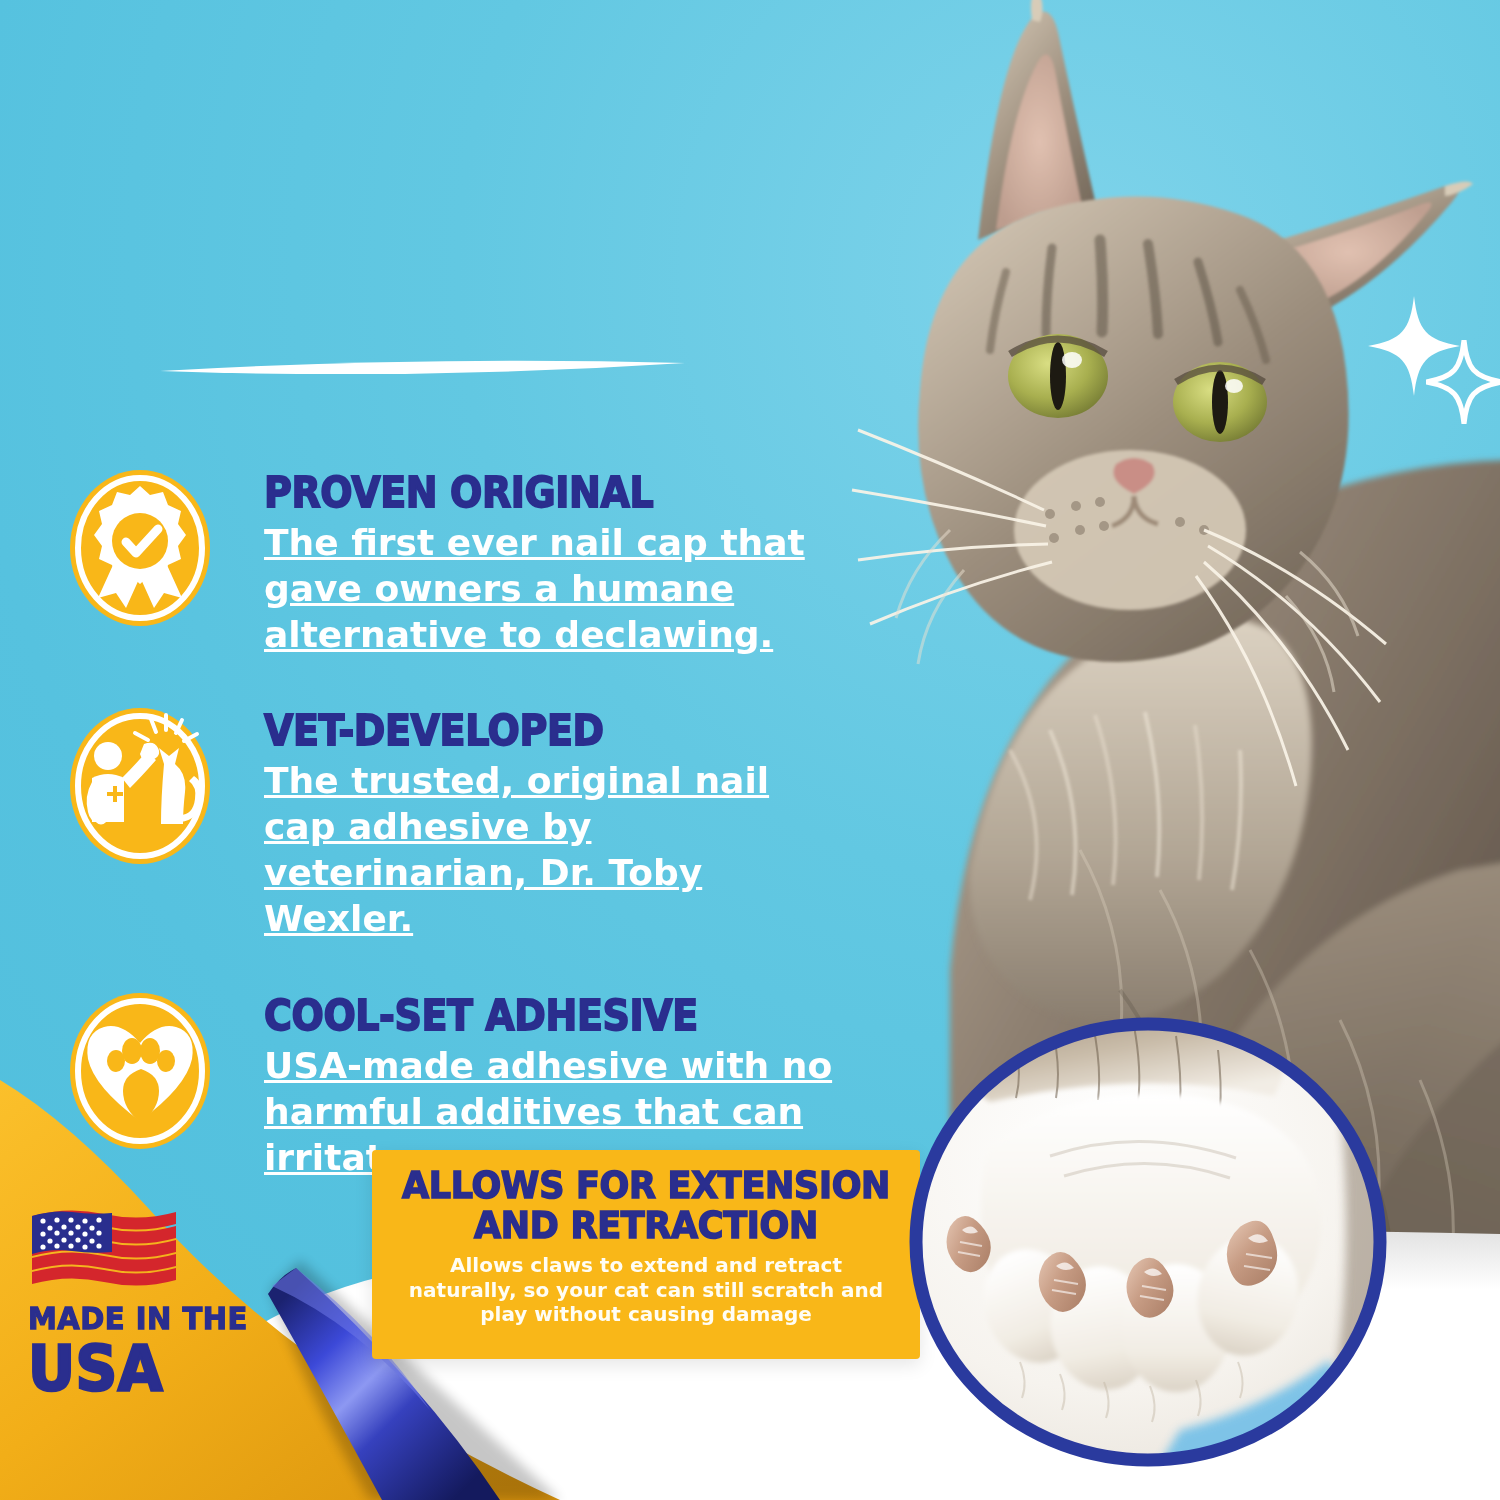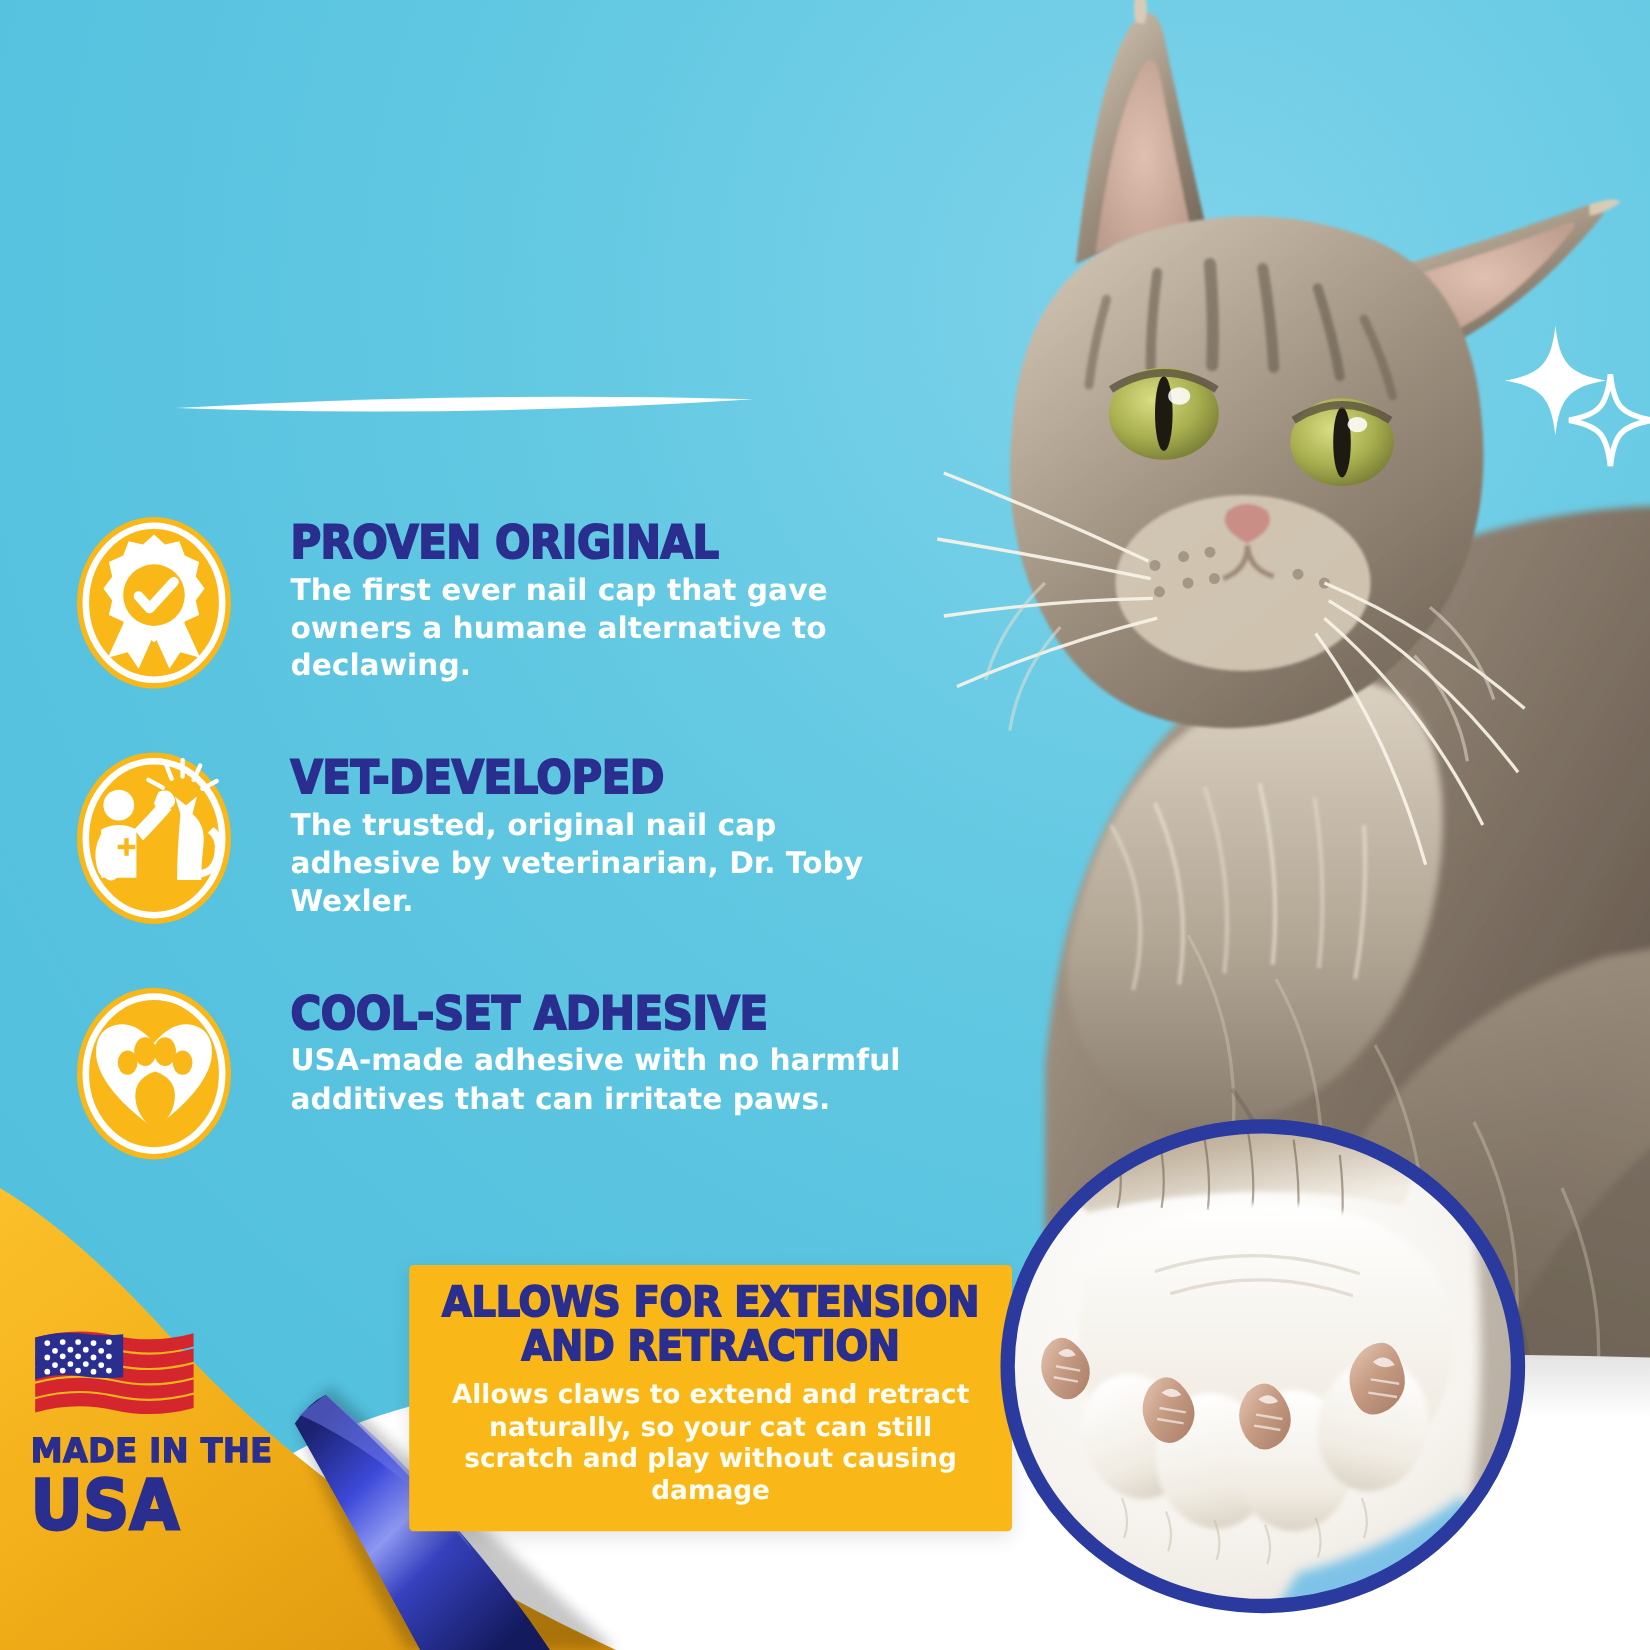--- a/index.html
+++ b/index.html
@@ -60,8 +60,8 @@
   }
   .feat-body{
     font-family:"DejaVu Sans", sans-serif;
-    font-weight:bold;font-size:27px;line-height:1.28;
-    color:#ffffff;margin:10px 0 0 0;max-width:600px;
+    font-weight:bold;font-size:36px;line-height:1.28;
+    color:#ffffff;margin:10px 0 0 0;max-width:600px;text-decoration:underline;
   }
 
   

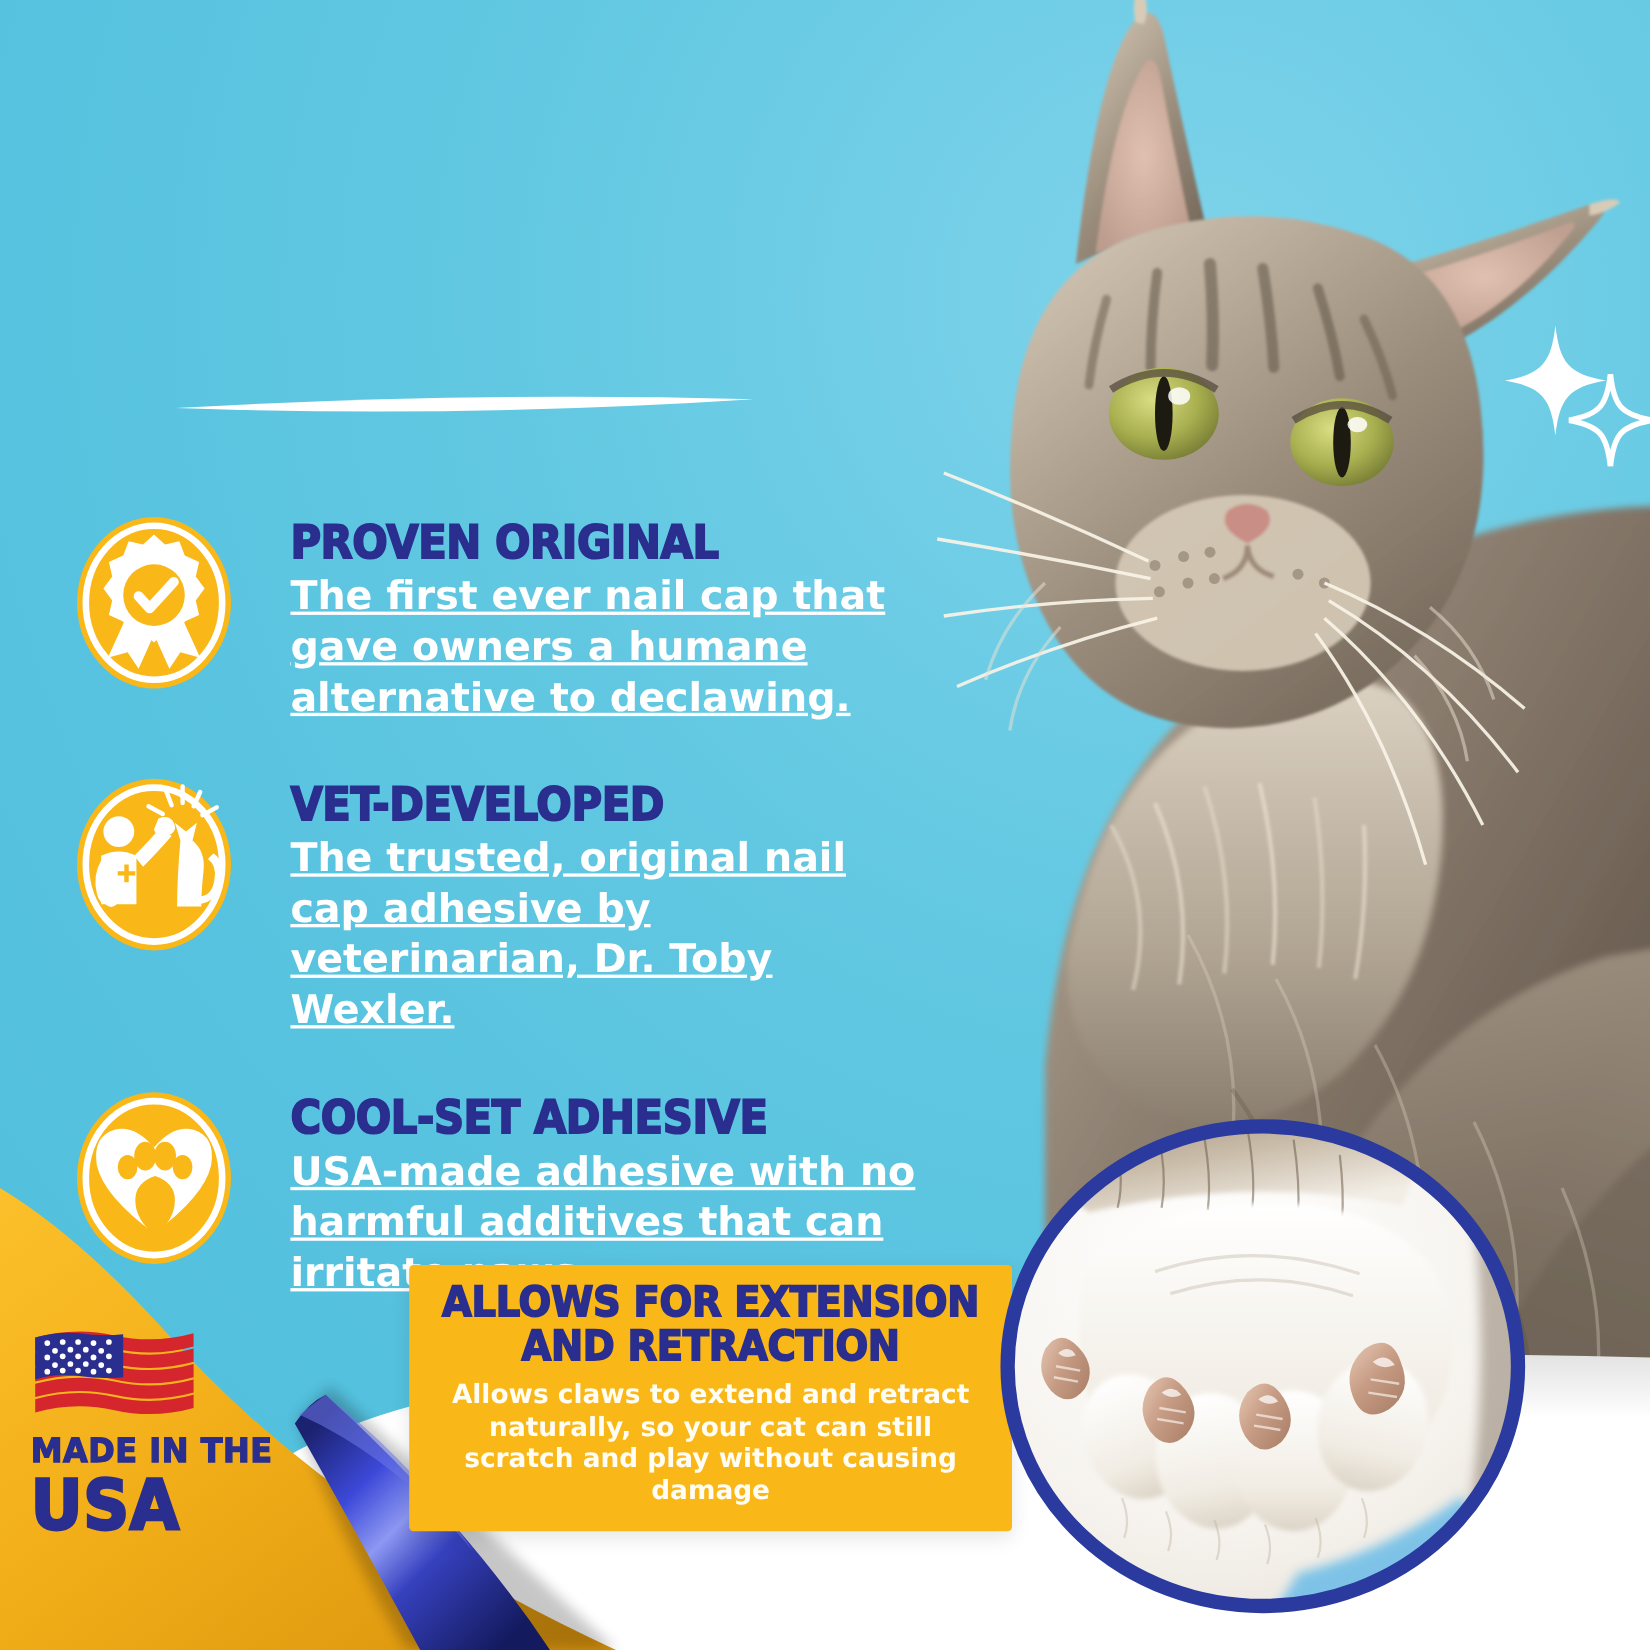--- a/index.html
+++ b/index.html
@@ -68,7 +68,7 @@
   .callout{
     position:absolute;left:372px;top:1150px;width:548px;
     background:#F9B718;border-radius:4px;
-    padding:18px 24px 22px 24px;box-sizing:border-box;
+    padding:18px 24px 32px 24px;box-sizing:border-box;
     box-shadow:0 6px 18px rgba(0,0,0,0.10);
     z-index:6;
   }

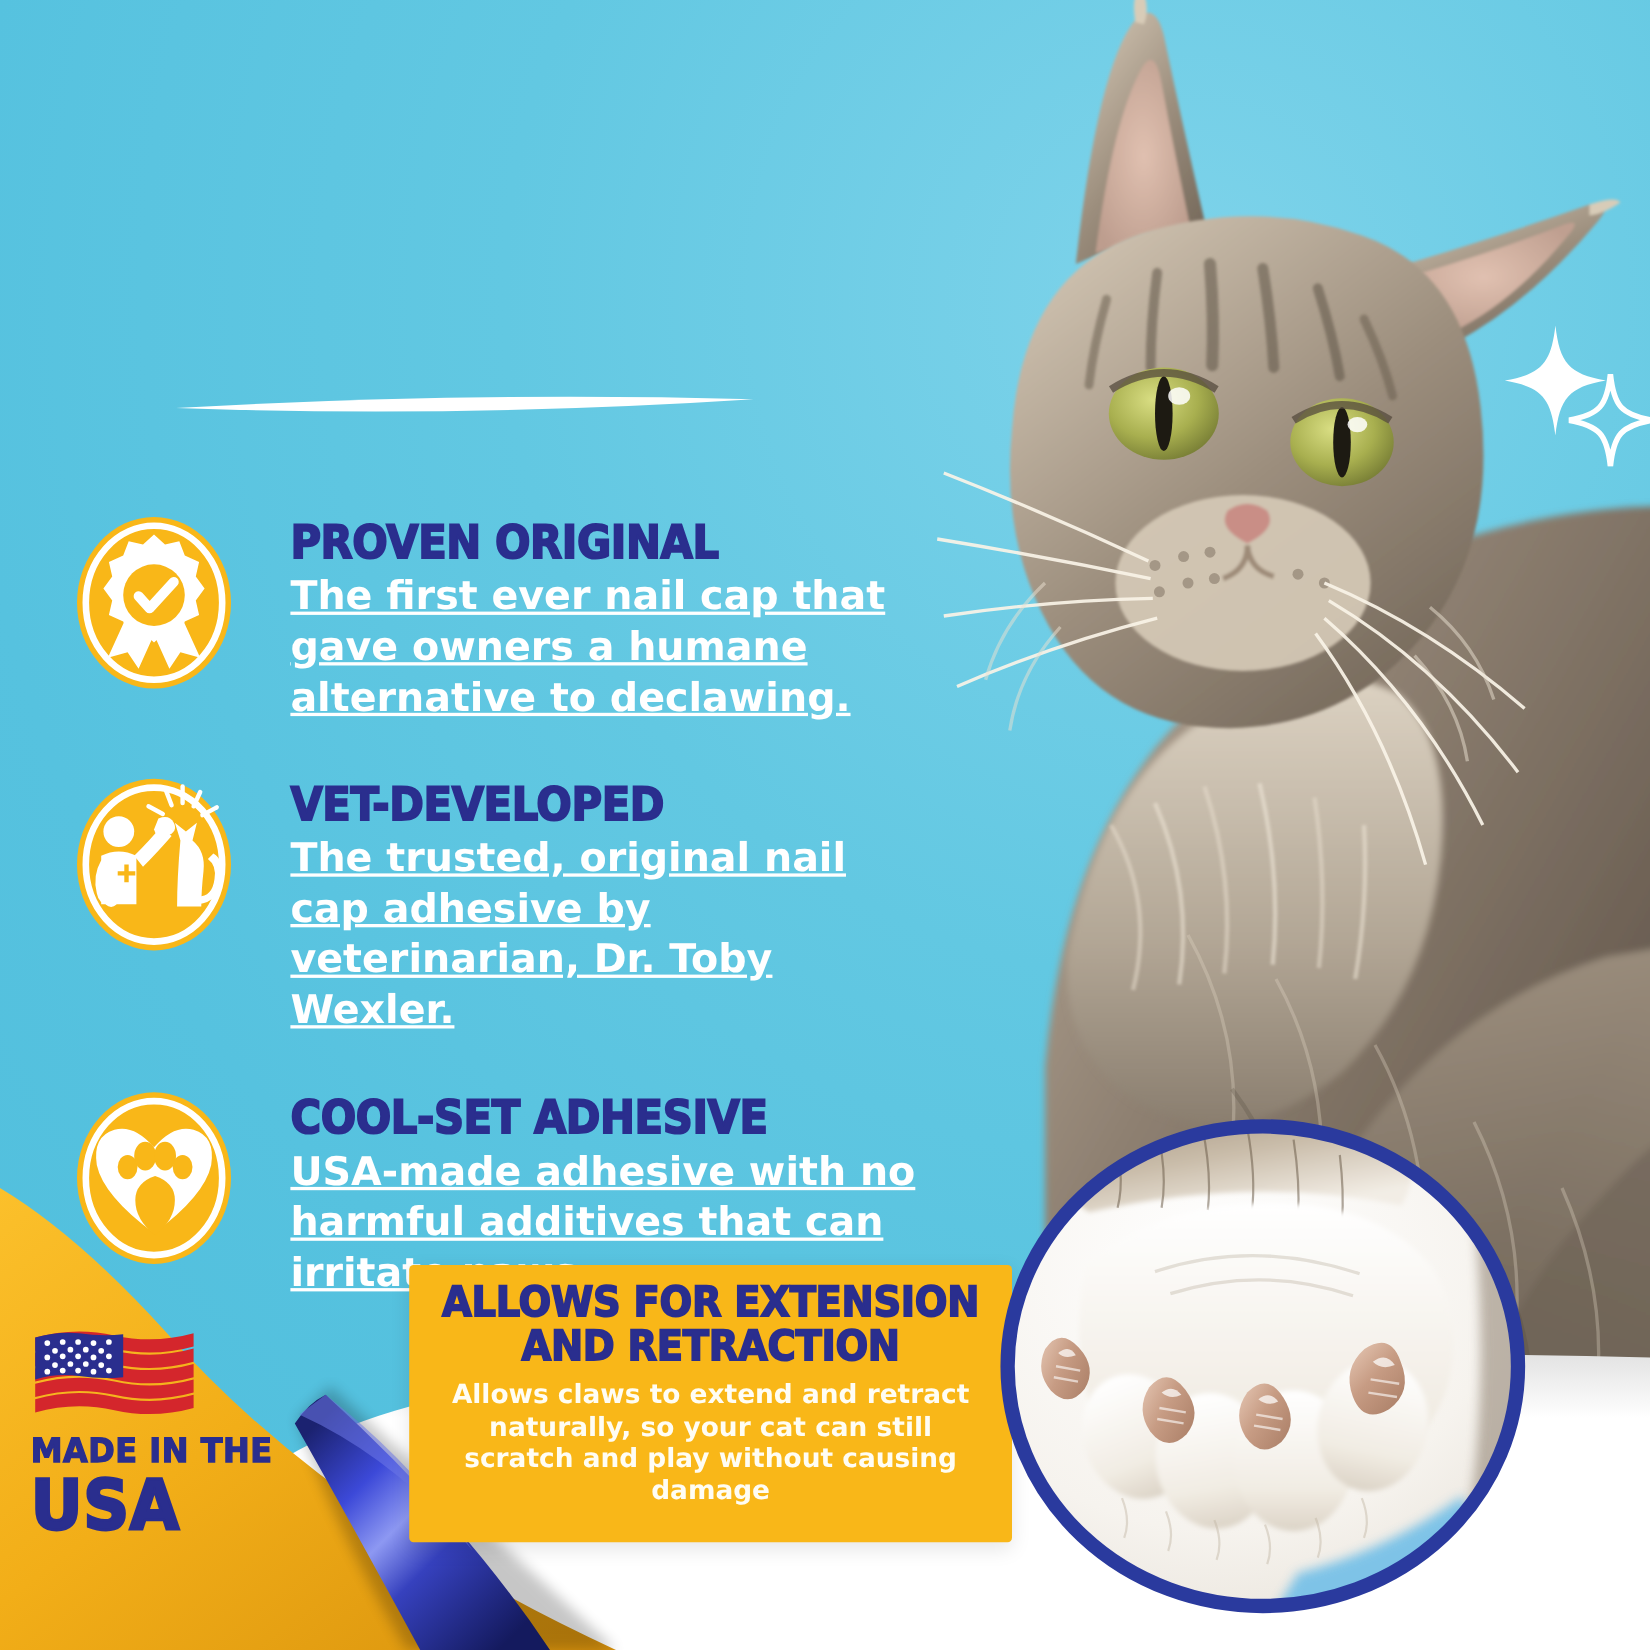--- a/index.html
+++ b/index.html
@@ -82,7 +82,7 @@
   }
   .callout-body{
     font-family:"DejaVu Sans", sans-serif;
-    font-weight:bold;font-size:24px;line-height:1.22;
+    font-weight:bold;font-size:20px;line-height:1.22;
     color:#FFFDF4;text-align:center;margin:6px 0 0 0;
   }
 

